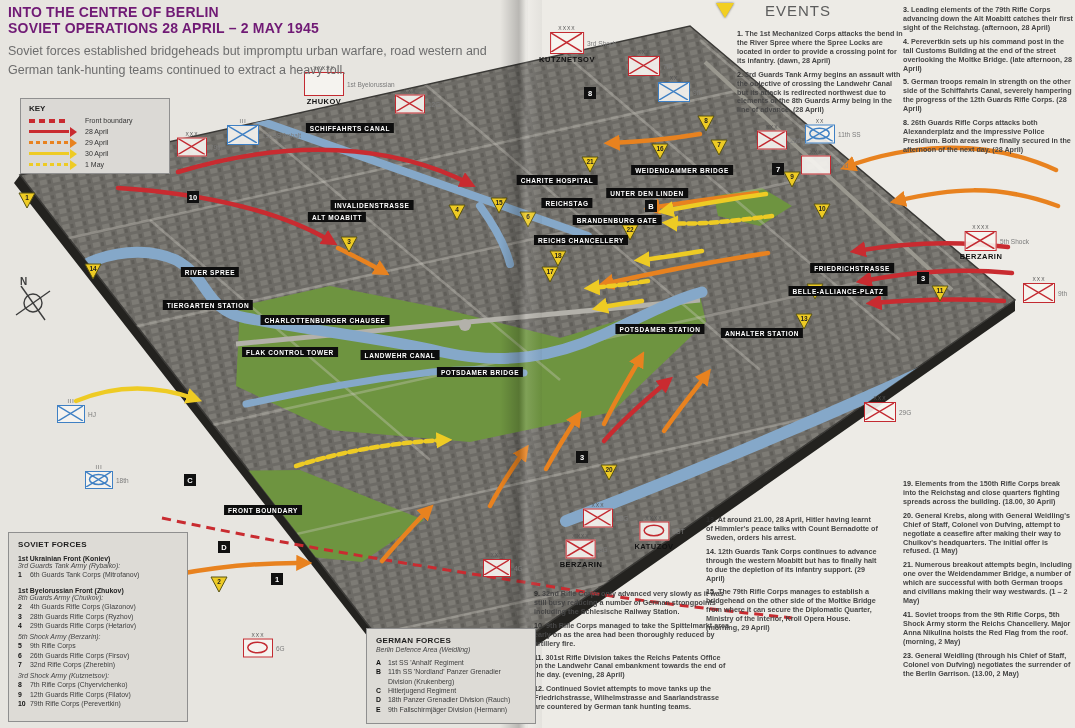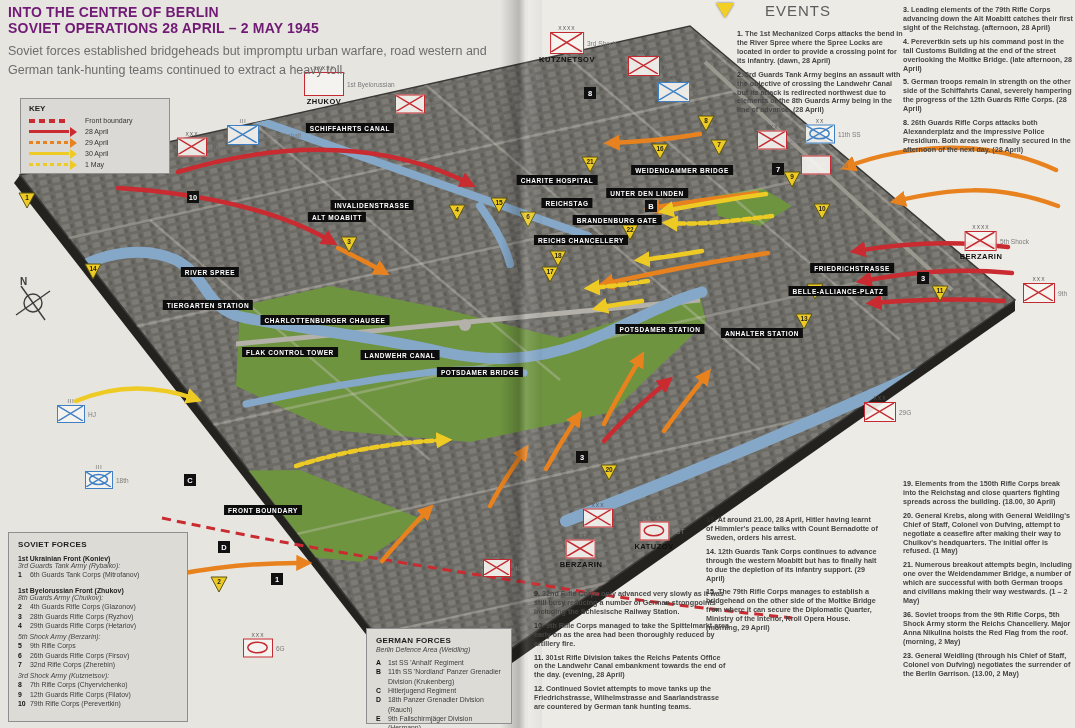--- a/index.html
+++ b/index.html
@@ -368,7 +368,7 @@
       <div class="ev"><span class="evn">19. </span>Elements from the 150th Rifle Corps break into the Reichstag and close quarters fighting spreads across the building. (18.00, 30 April)</div>
       <div class="ev"><span class="evn">20. </span>General Krebs, along with General Weidling's Chief of Staff, Colonel von Dufving, attempt to negotiate a ceasefire after making their way to Chuikov's headquarters. The initial offer is refused. (1 May)</div>
       <div class="ev"><span class="evn">21. </span>Numerous breakout attempts begin, including one over the Weidendammer Bridge, a number of which are successful with both German troops and civilians making their way westwards. (1 – 2 May)</div>
-      <div class="ev"><span class="evn">36. </span>Soviet troops from the 9th Rifle Corps, 5th Shock Army storm the Reichs Chancellery. Major Anna Nikulina hoists the Red Flag from the roof. (morning, 2 May)</div>
+      <div class="ev"><span class="evn">41. </span>Soviet troops from the 9th Rifle Corps, 5th Shock Army storm the Reichs Chancellery. Major Anna Nikulina hoists the Red Flag from the roof. (morning, 2 May)</div>
       <div class="ev"><span class="evn">23. </span>General Weidling (through his Chief of Staff, Colonel von Dufving) negotiates the surrender of the Berlin Garrison. (13.00, 2 May)</div>
     </div>
 

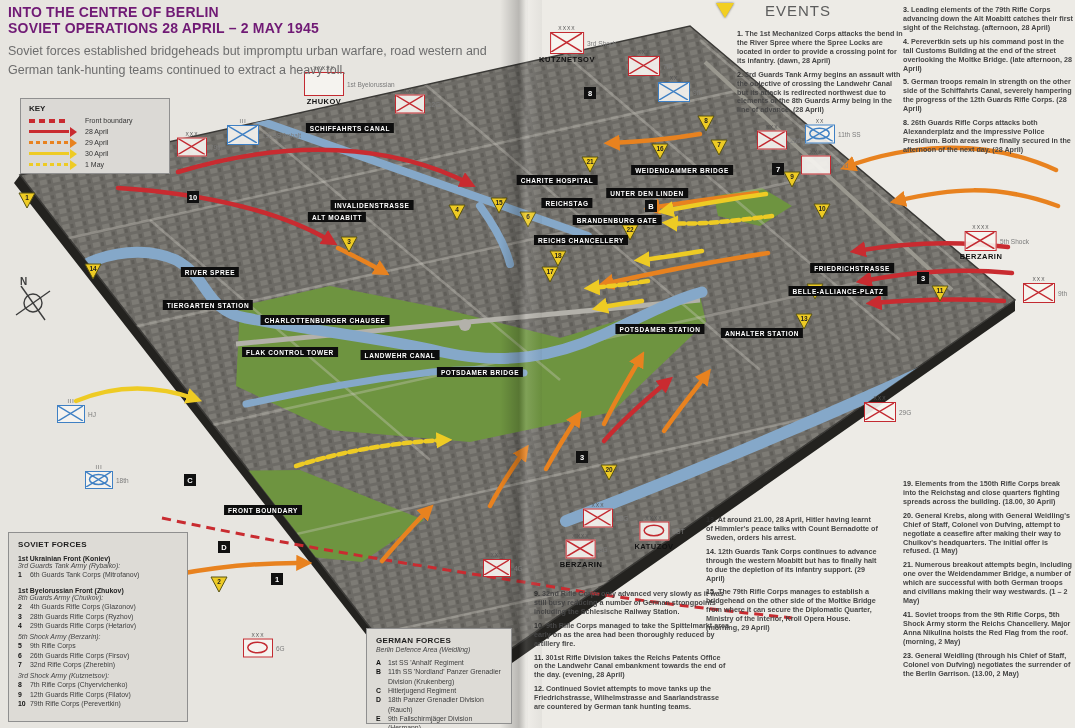--- a/index.html
+++ b/index.html
@@ -428,7 +428,7 @@
       </div>
   </div>
 
-  <div class="forcebox" style="left:366px;top:628px;width:146px;height:96px;">
+  <div class="forcebox" style="left:366px;top:628px;width:170px;height:96px;">
     <div class="fstitle" style="margin-bottom:1px;">GERMAN FORCES</div>
     <div class="gsub">Berlin Defence Area (Weidling)</div>
     <div id="german-rows">

